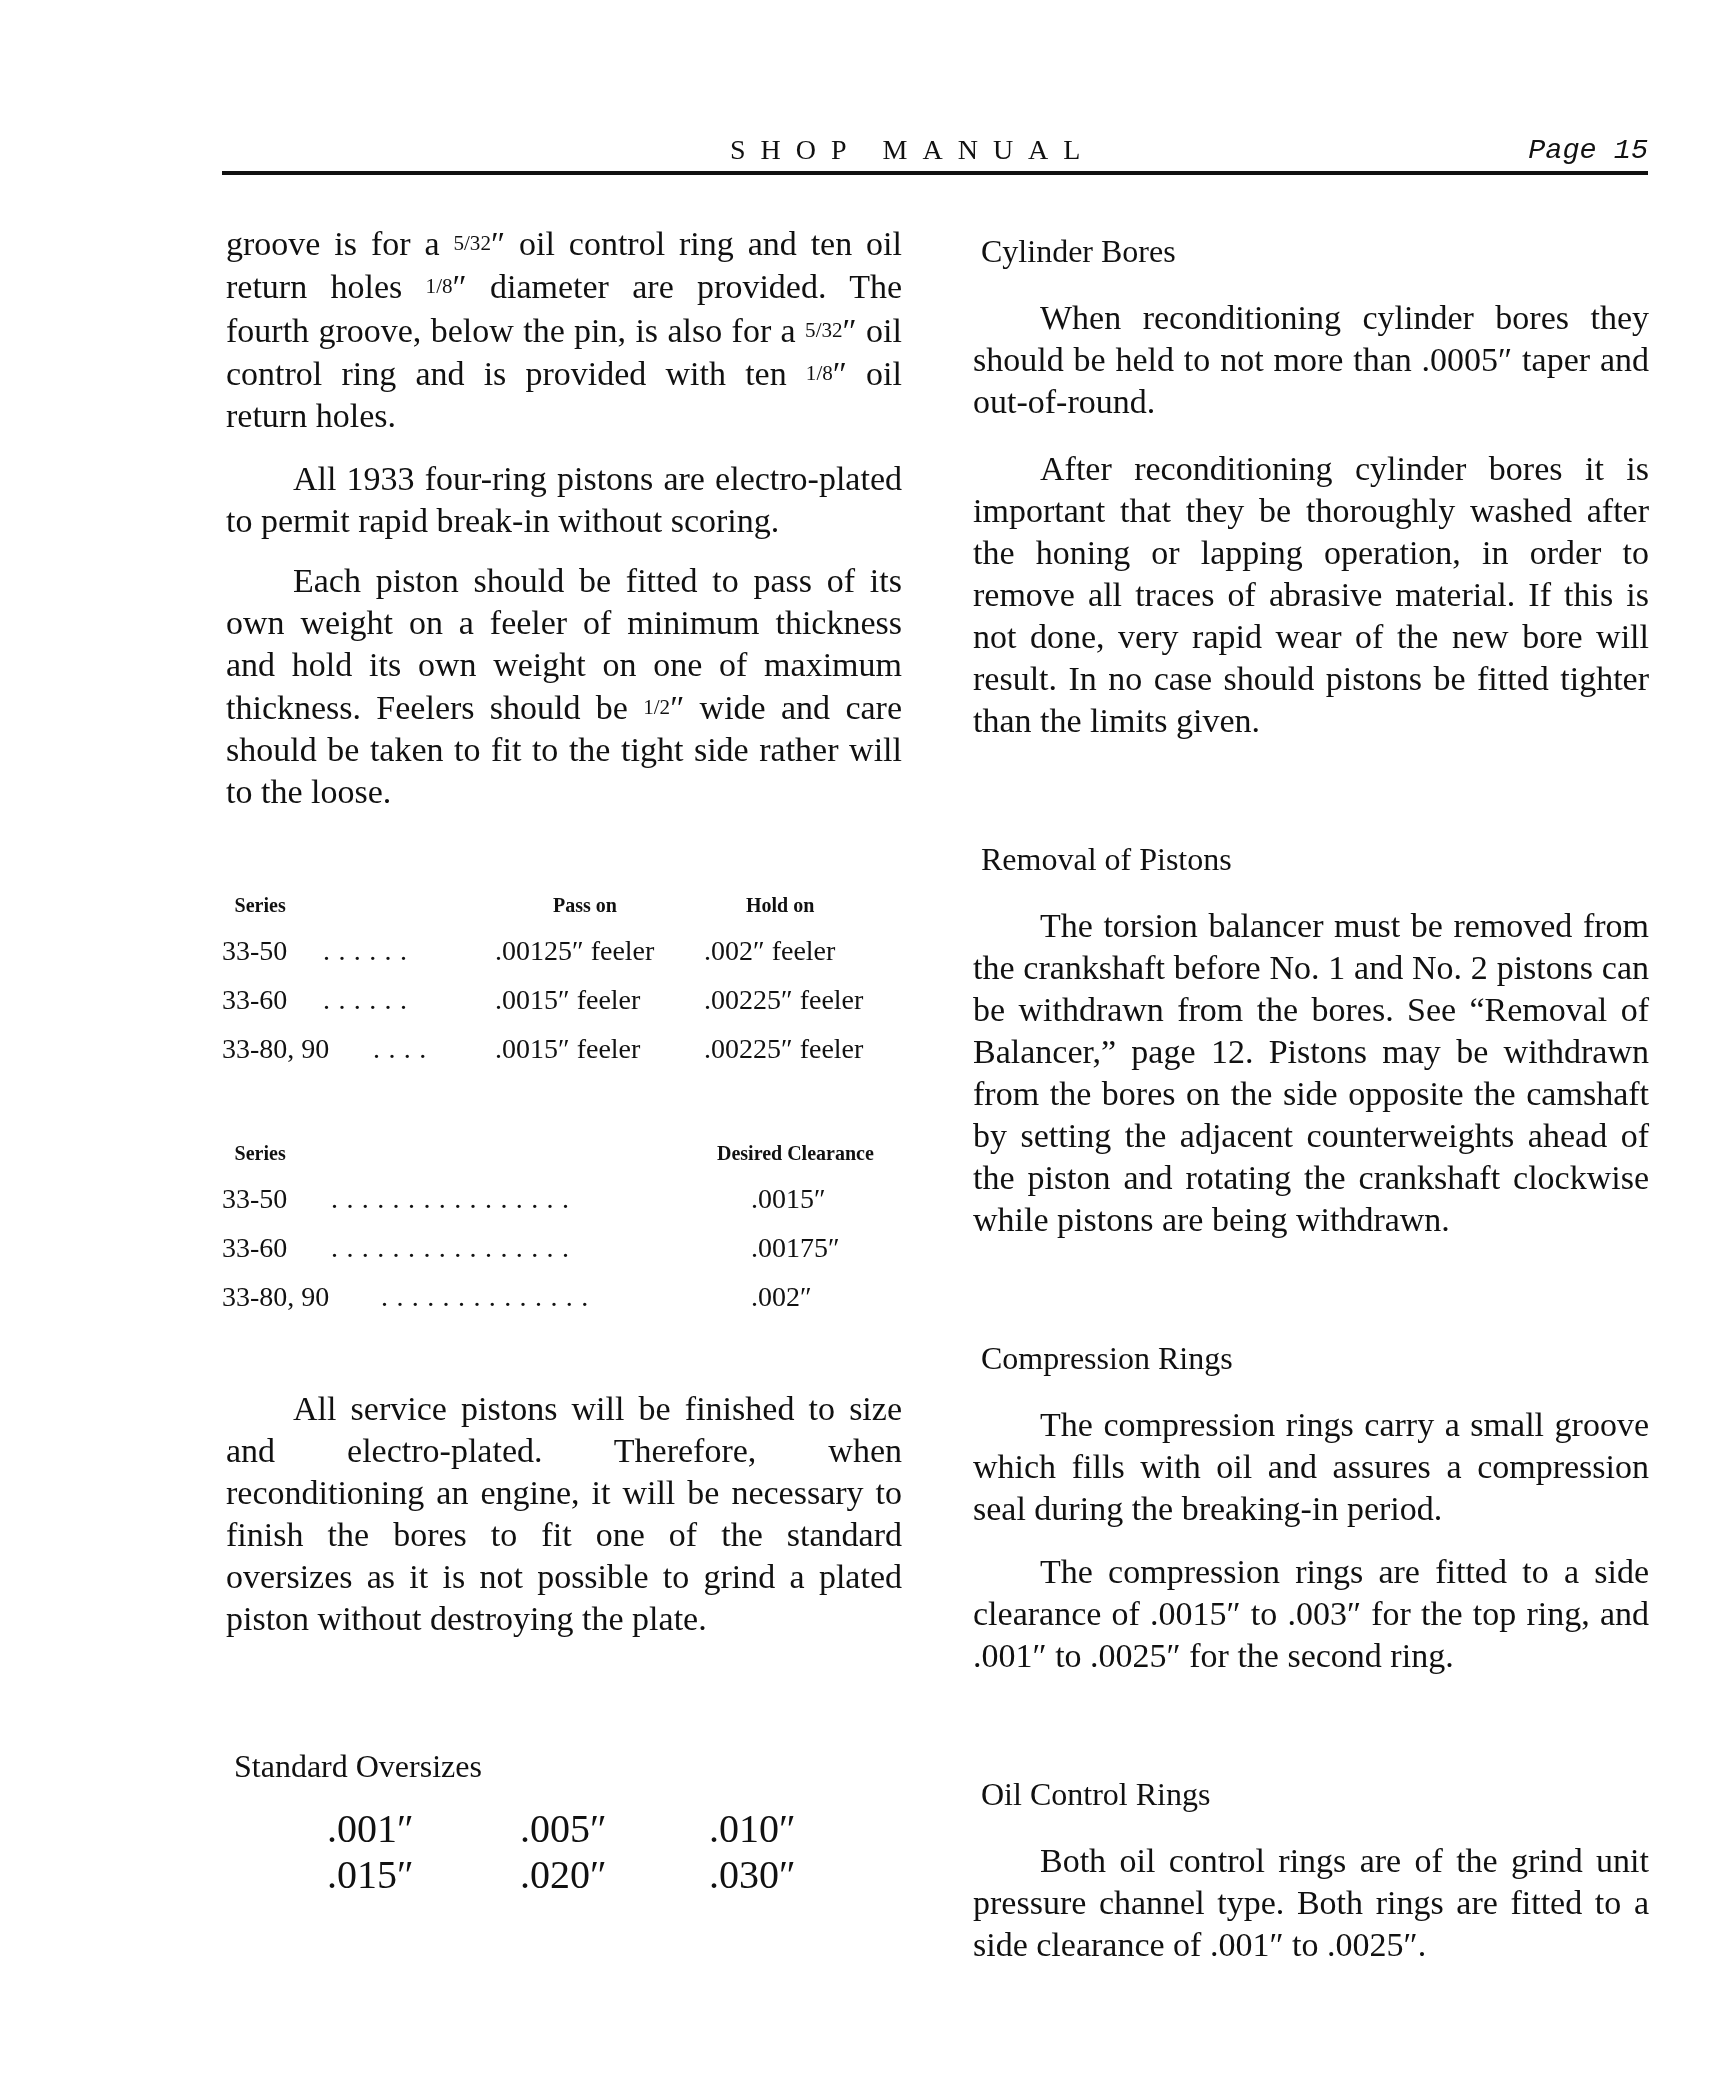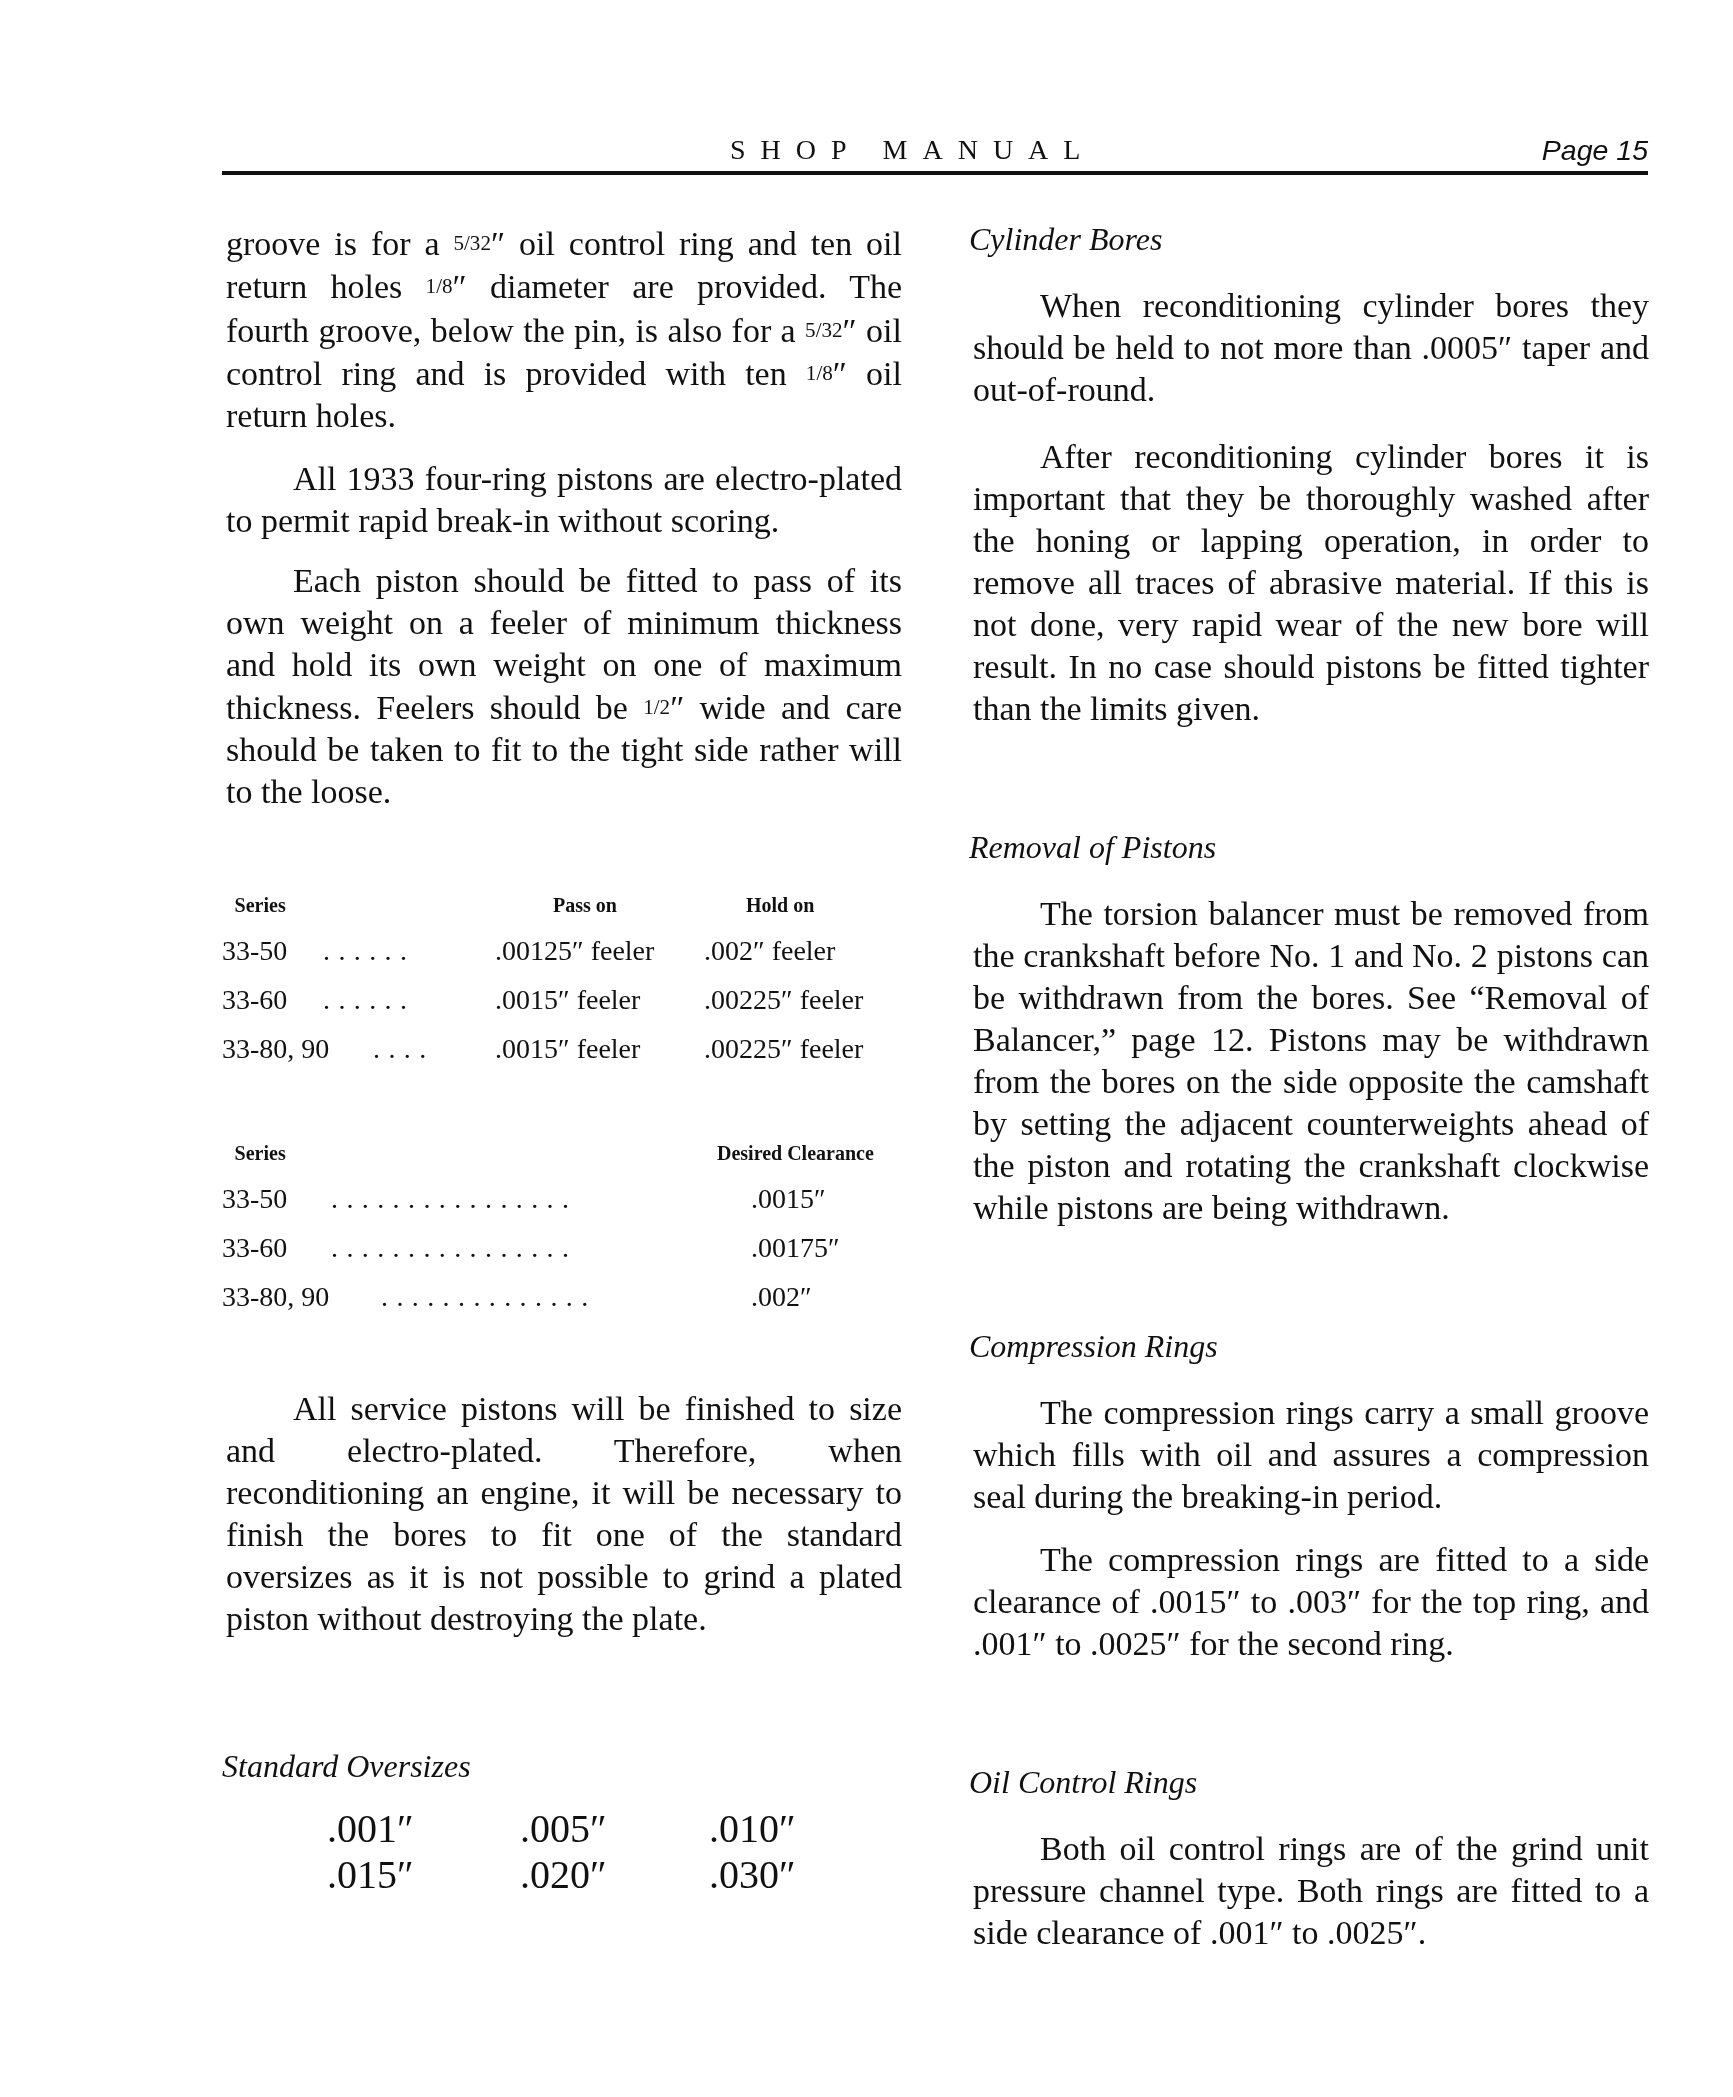--- a/index.html
+++ b/index.html
@@ -11,7 +11,7 @@
     .header-title { position: absolute; left: 508px; top: 8.4px; font-size: 28px;
                     letter-spacing: 15px; font-family: "Liberation Serif", serif; }
     .header-page { position: absolute; right: 0; top: 7.6px; font-size: 28.5px; font-style: italic;
-                   font-family: Liberation Sans, sans-serif; }
+                   font-family: Liberation Mono, monospace; }
     .header-rule { position: absolute; left: 0; top: 45px; width: 1426px; height: 3.8px; background: #111; }
 
     .col { position: absolute; width: 684px; font-family: "Liberation Serif", serif;

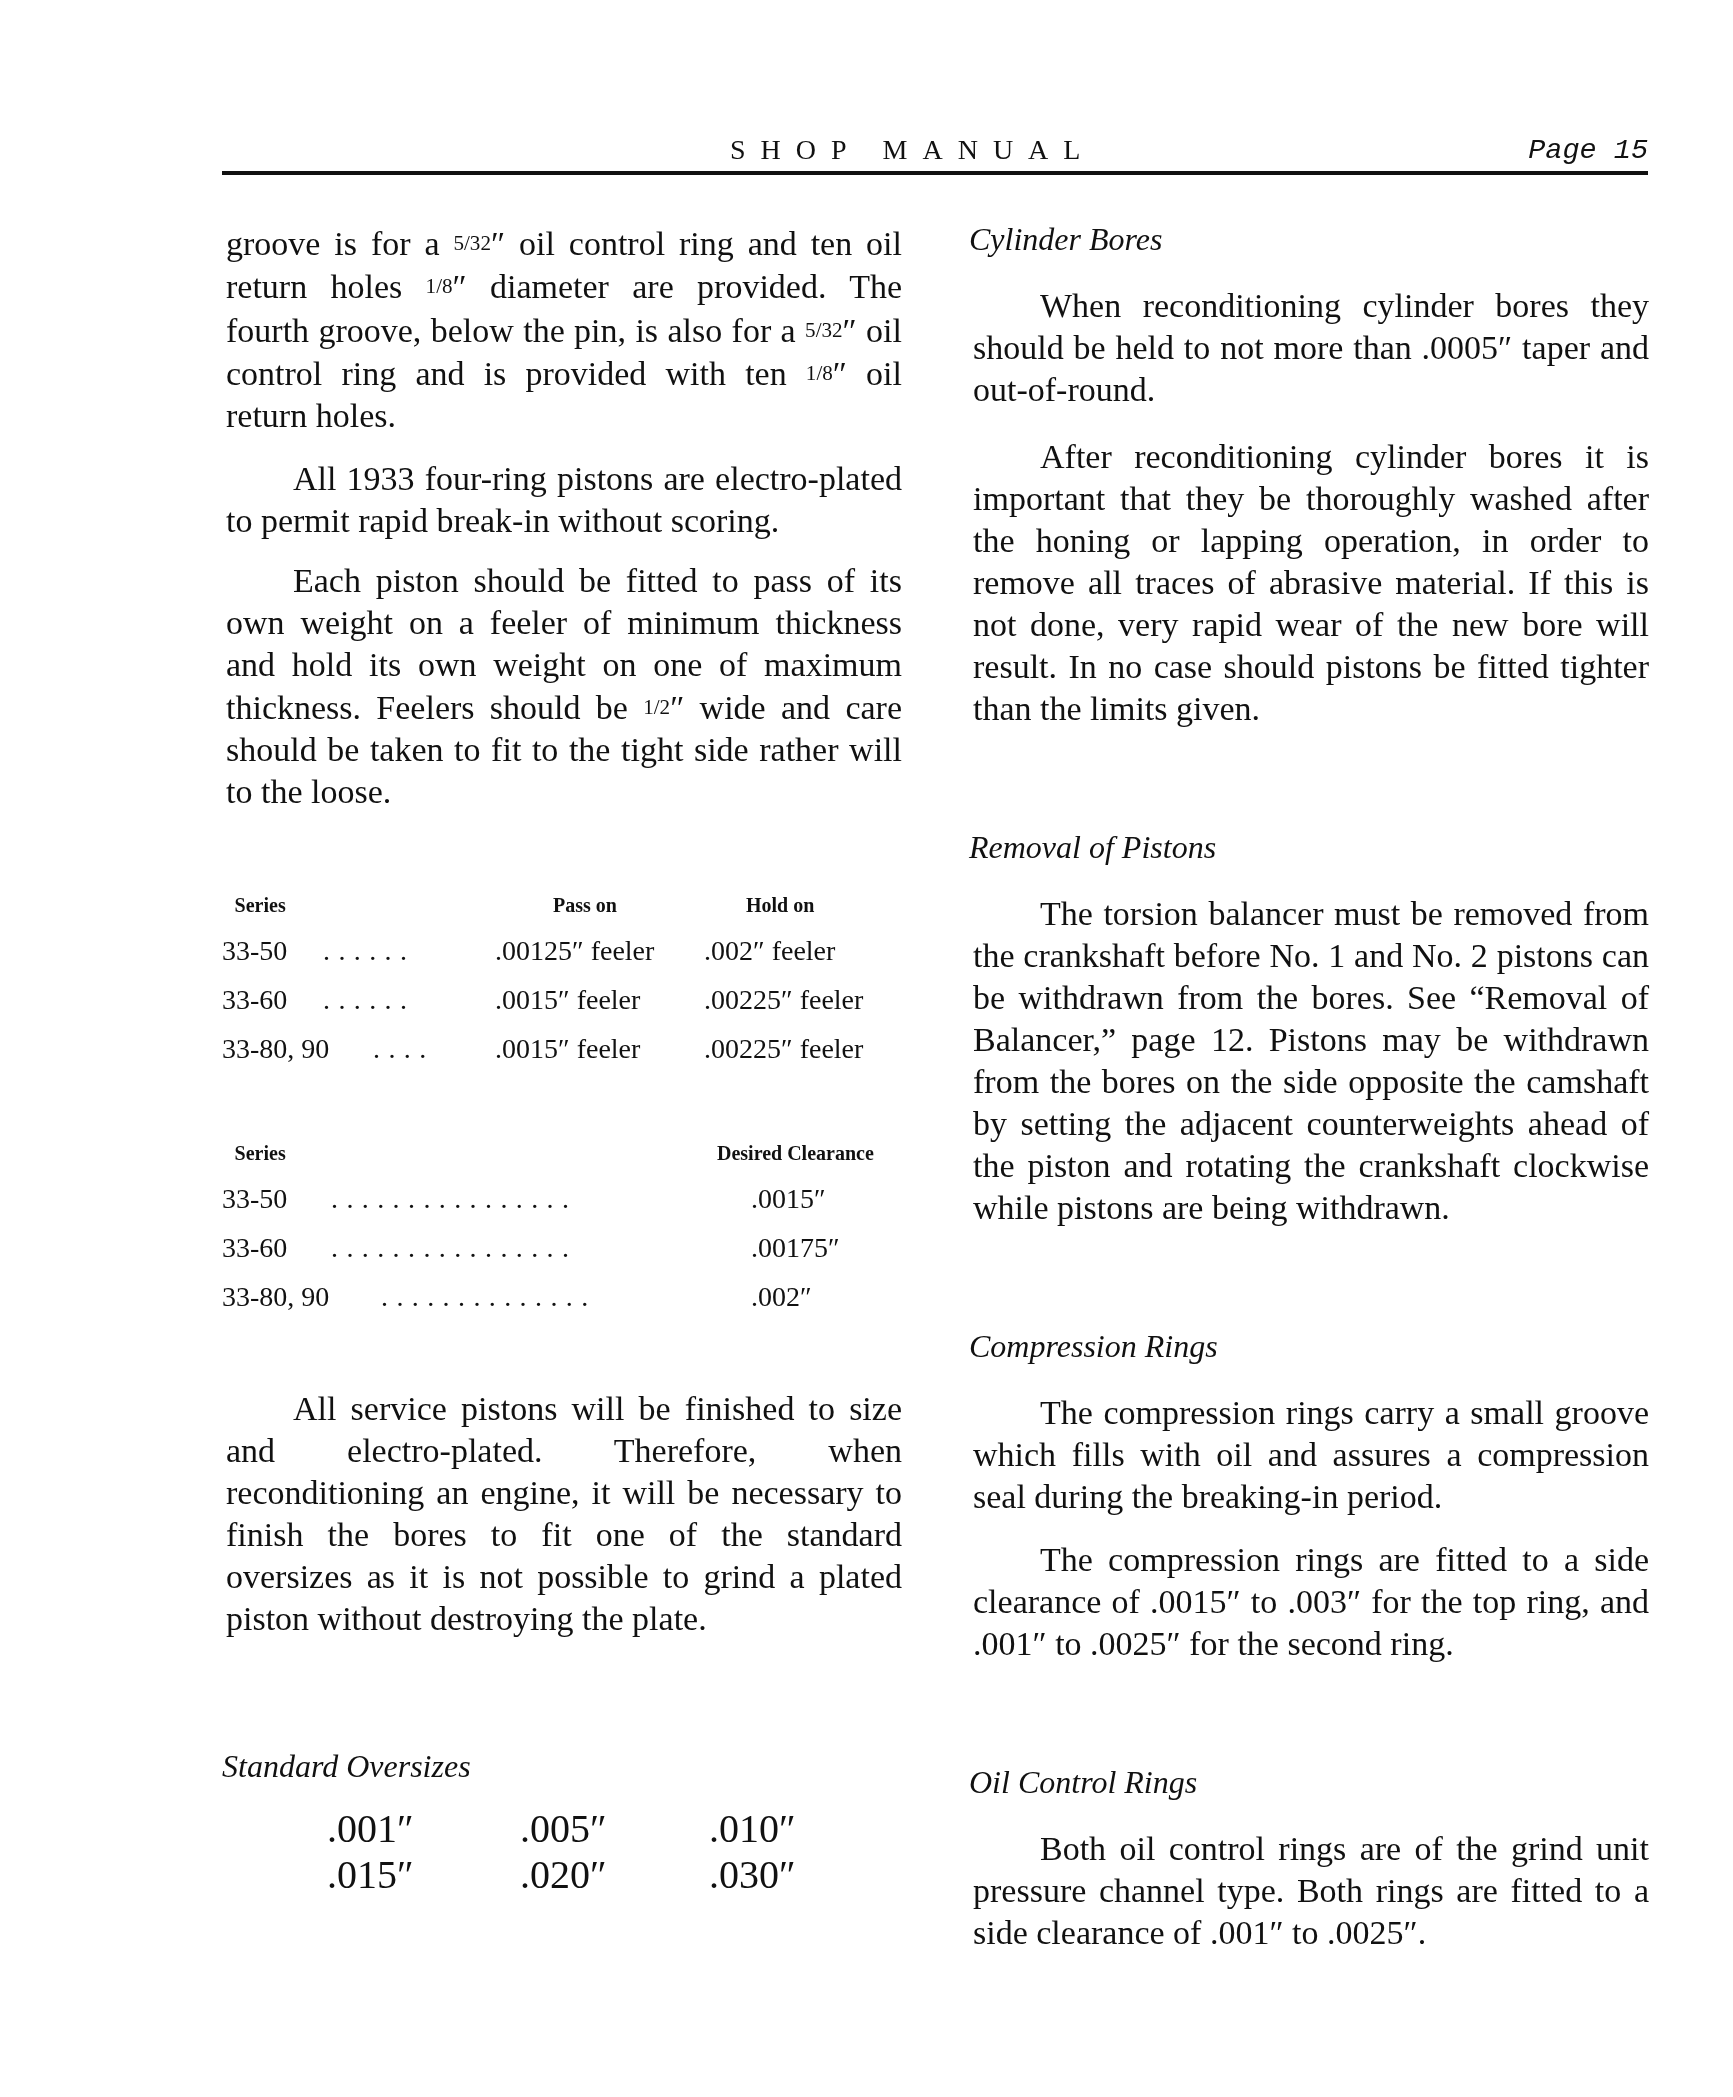--- a/index.html
+++ b/index.html
@@ -21,7 +21,7 @@
 
     p { margin: 4px; text-align: justify; }
     .indent { text-indent: 67px; }
-    .heading { font-style: italic; font-size: 32px; margin: 0; font-weight: normal; }
+    .heading { font-size: 32px; margin: 12px; font-weight: normal; }
 
     .frac { font-size: 0.62em; vertical-align: 0.25em; }
 

